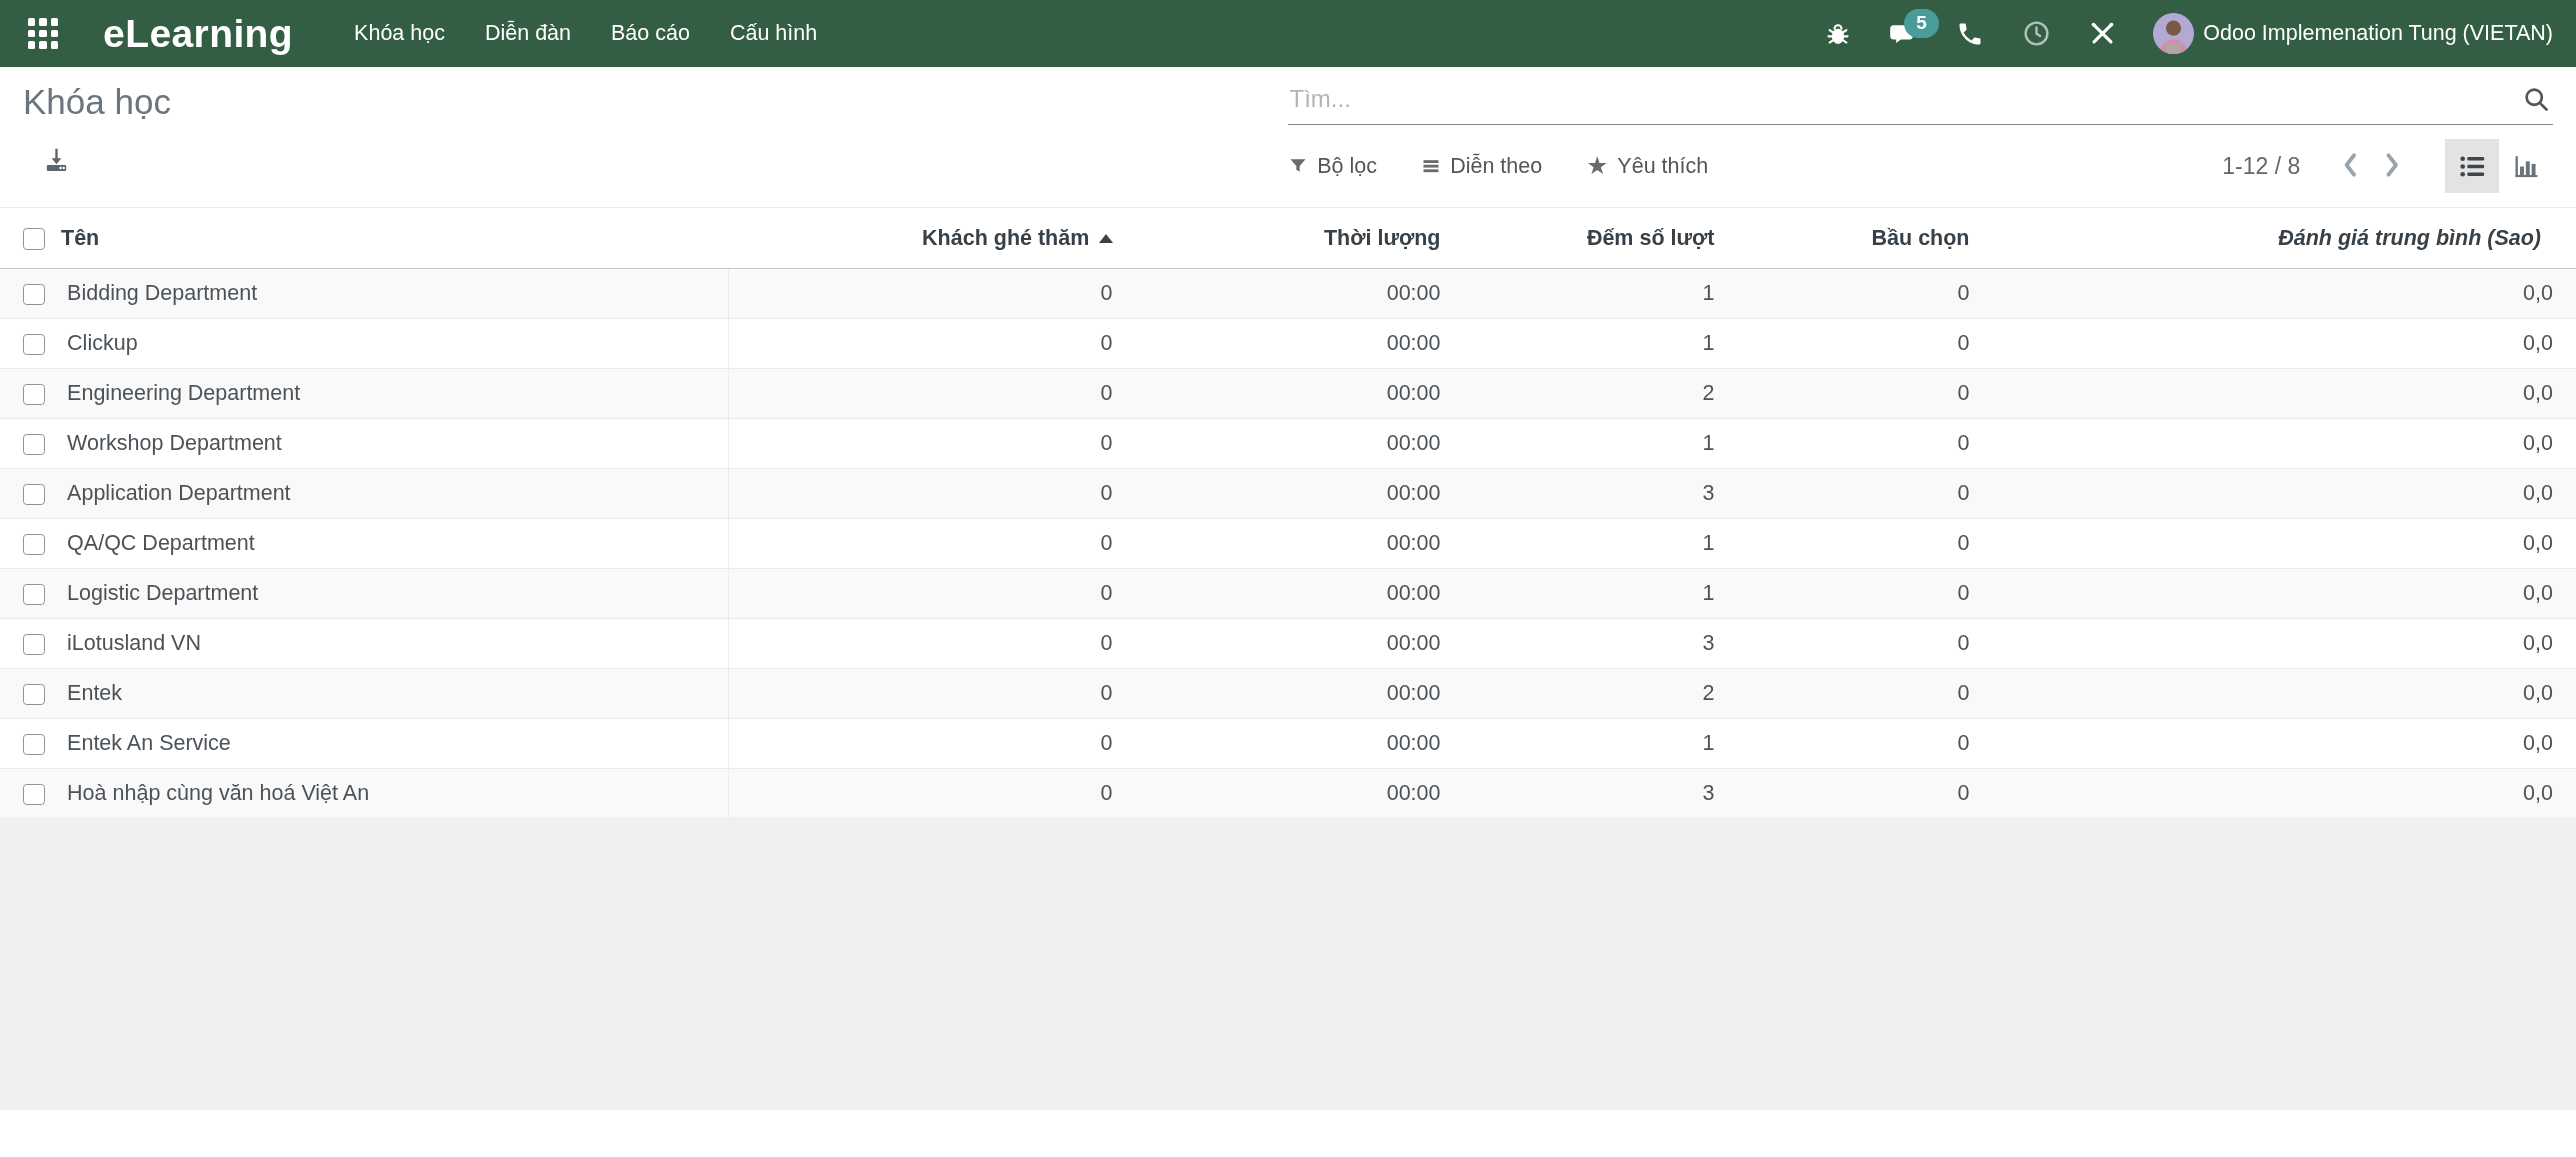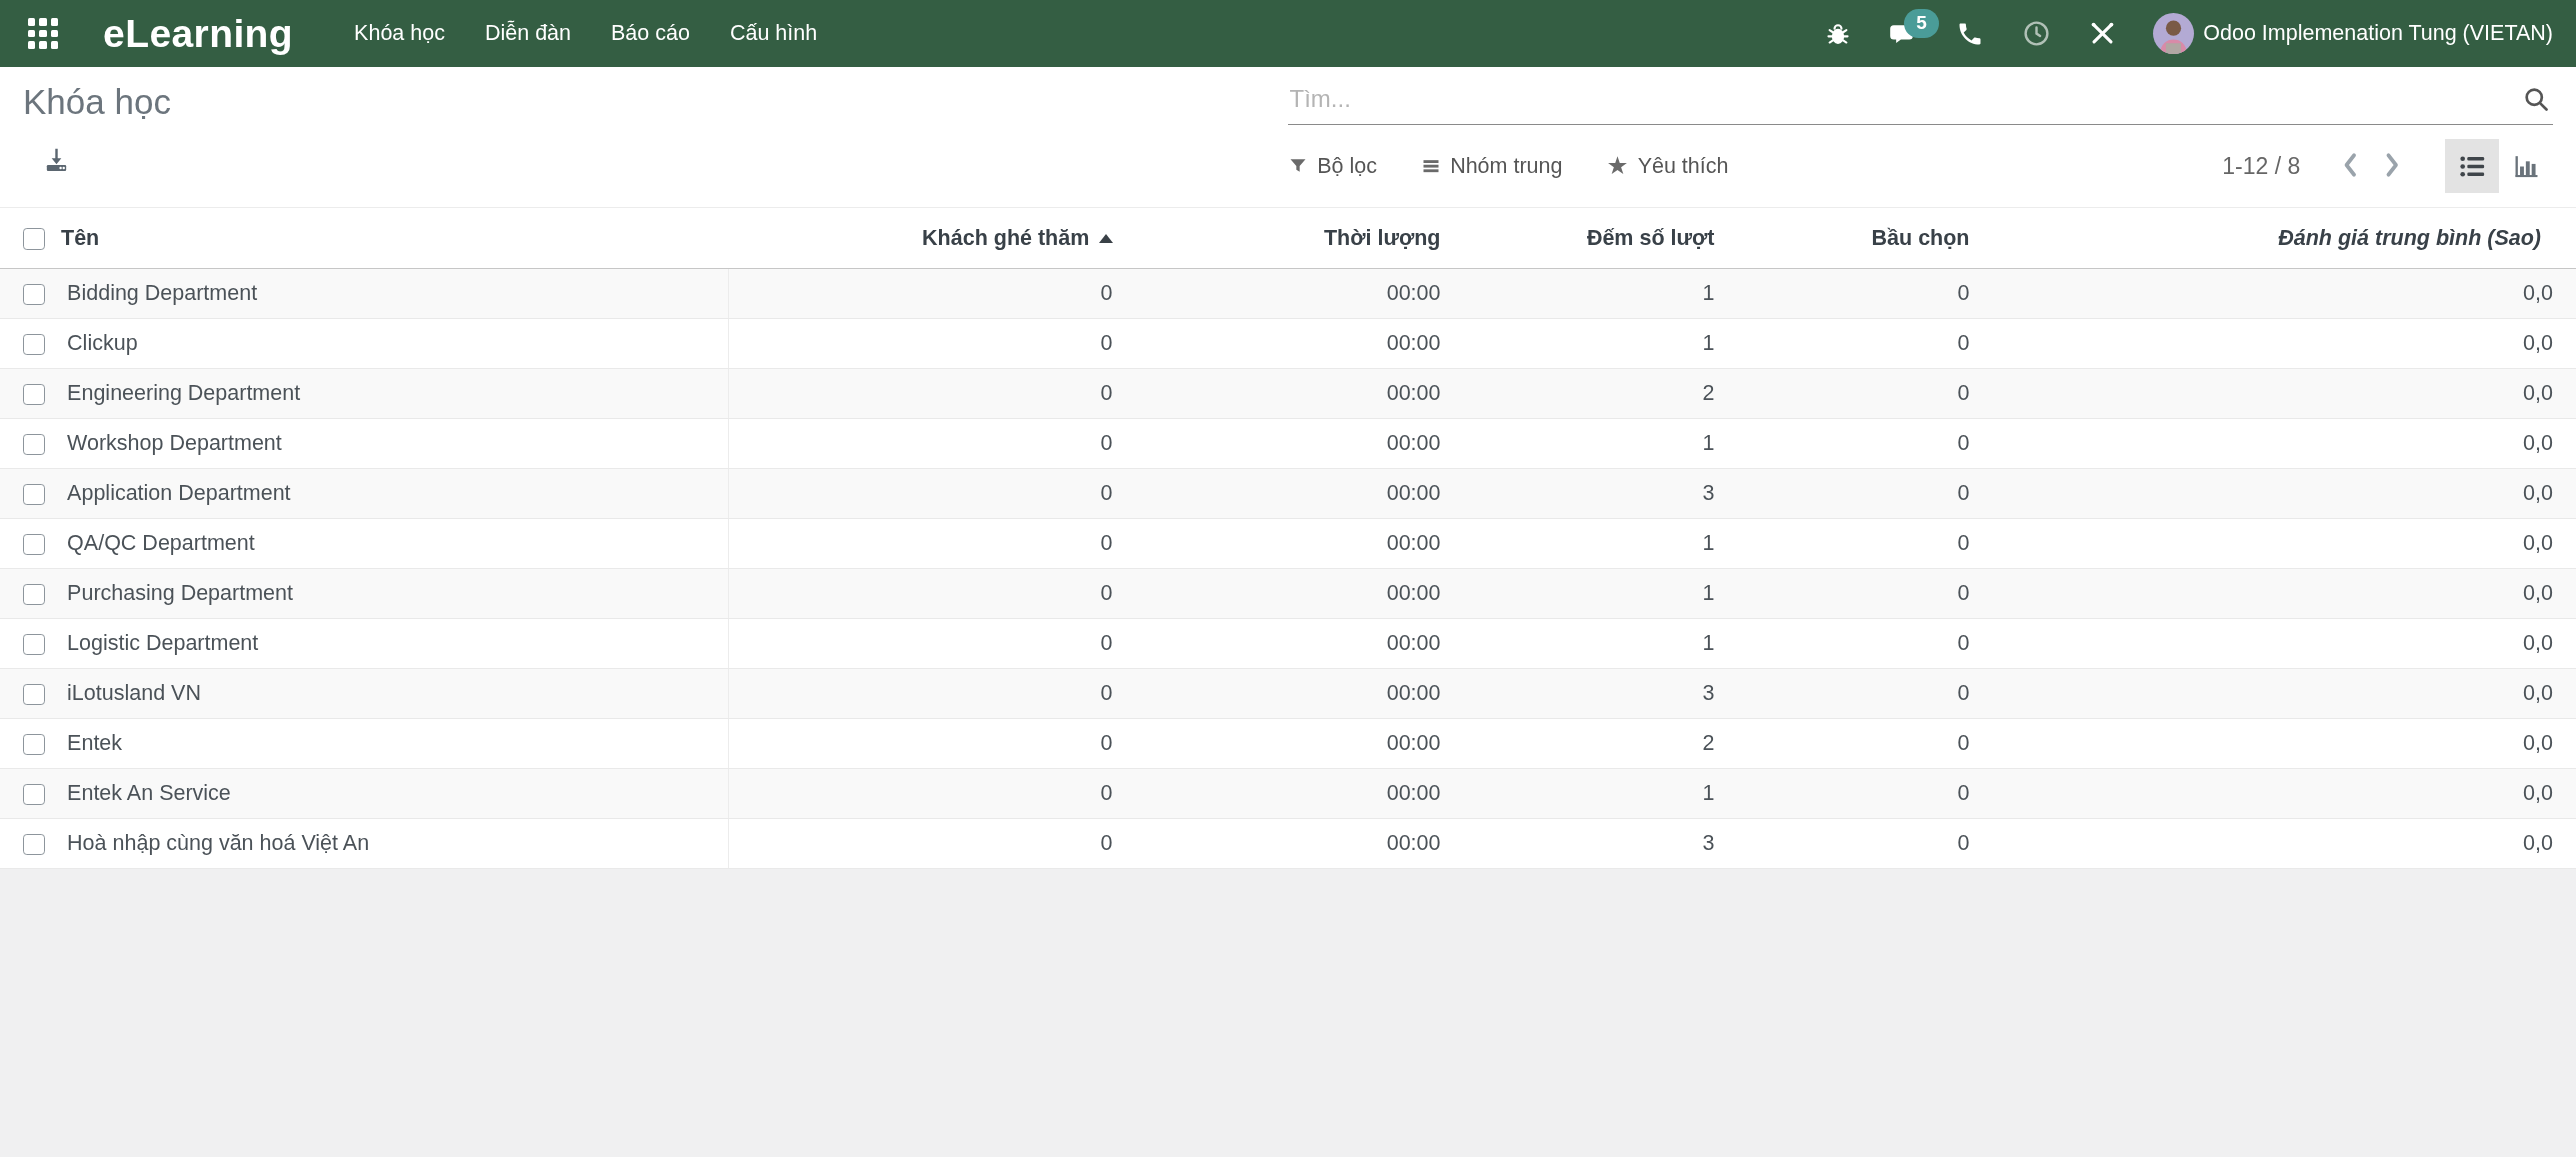--- a/index.html
+++ b/index.html
@@ -222,7 +222,7 @@
                 <rect x="3" y="16" width="18" height="3.4"></rect>
               </g>
             </svg>
-          <span>Nhóm trung</span>
+          <span>Diễn theo</span>
         </span>
         <span class="filter-item">
           <span class="star-glyph">★</span>

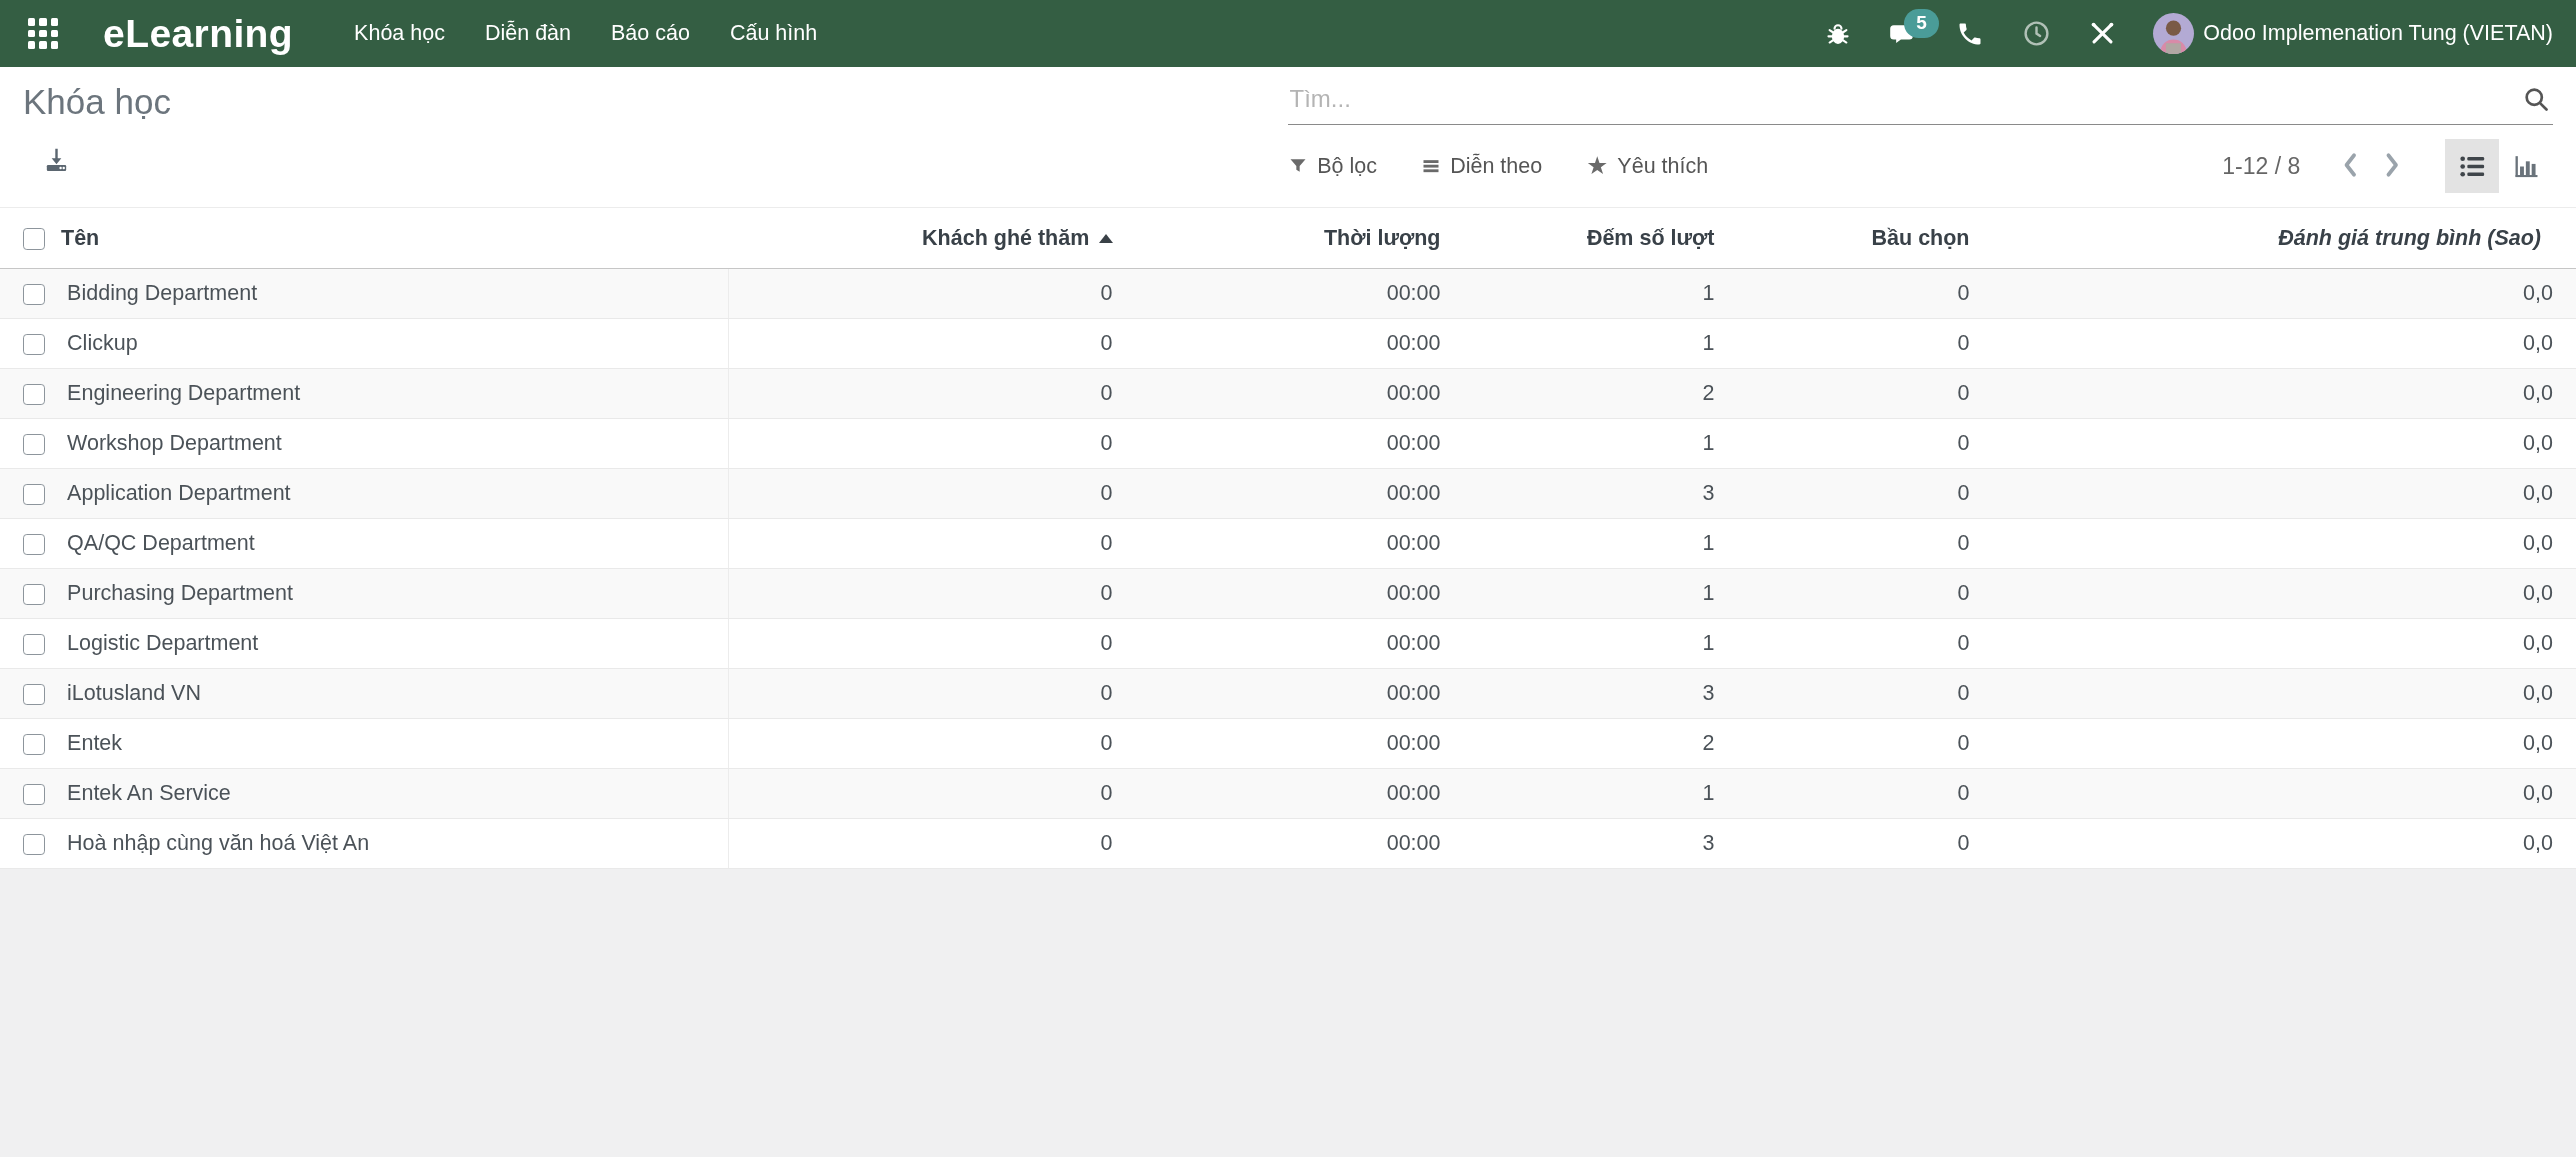--- a/index.html
+++ b/index.html
@@ -353,15 +353,6 @@
     <td class="cell-rating">0,0</td>
   </tr>
 
-  <tr>
-    <td class="cell-check"><span class="checkbox"></span></td>
-    <td class="cell-name">Purchasing Department</td>
-    <td>0</td>
-    <td>00:00</td>
-    <td>1</td>
-    <td>0</td>
-    <td class="cell-rating">0,0</td>
-  </tr>
 
   <tr>
     <td class="cell-check"><span class="checkbox"></span></td>

